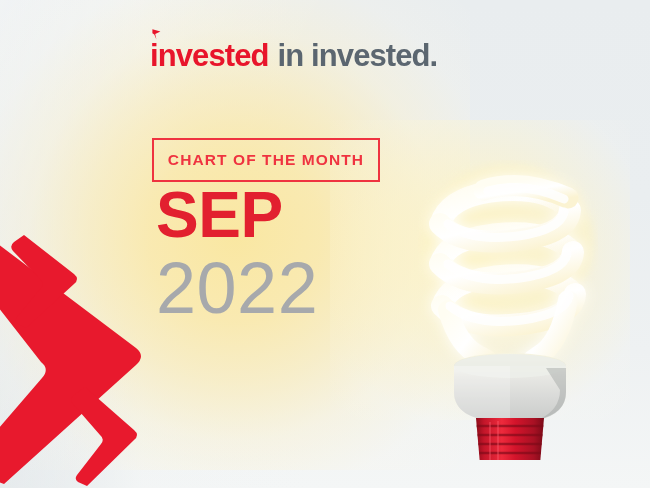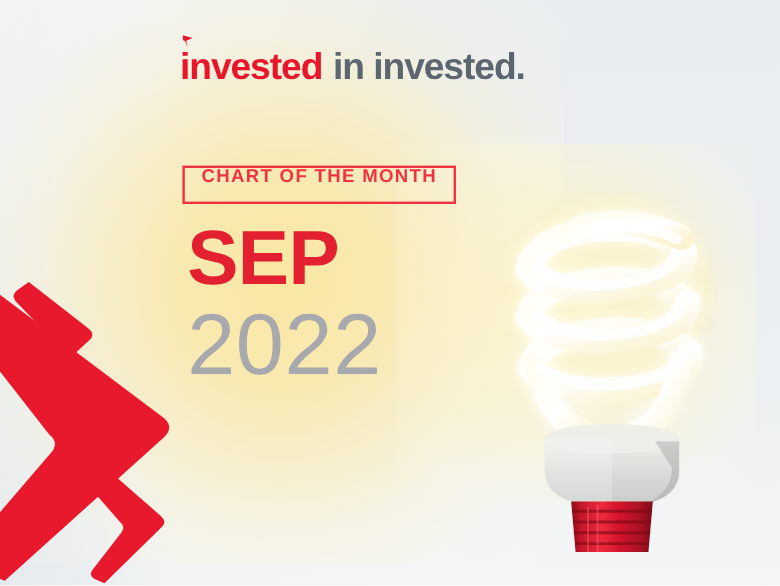--- a/index.html
+++ b/index.html
@@ -69,10 +69,10 @@
   
   .com-box{
     position:absolute;left:152px;top:138px;
-    width:228px;height:32px;
+    width:228px;height:44px;
     border:2px solid #ef3340;
     box-sizing:border-box;
-    display:flex;align-items:flex-start;justify-content:center;
+    display:flex;align-items:center;justify-content:center;
   }
   .com-text{
     color:#ef3340;font-size:15.5px;font-weight:bold;

